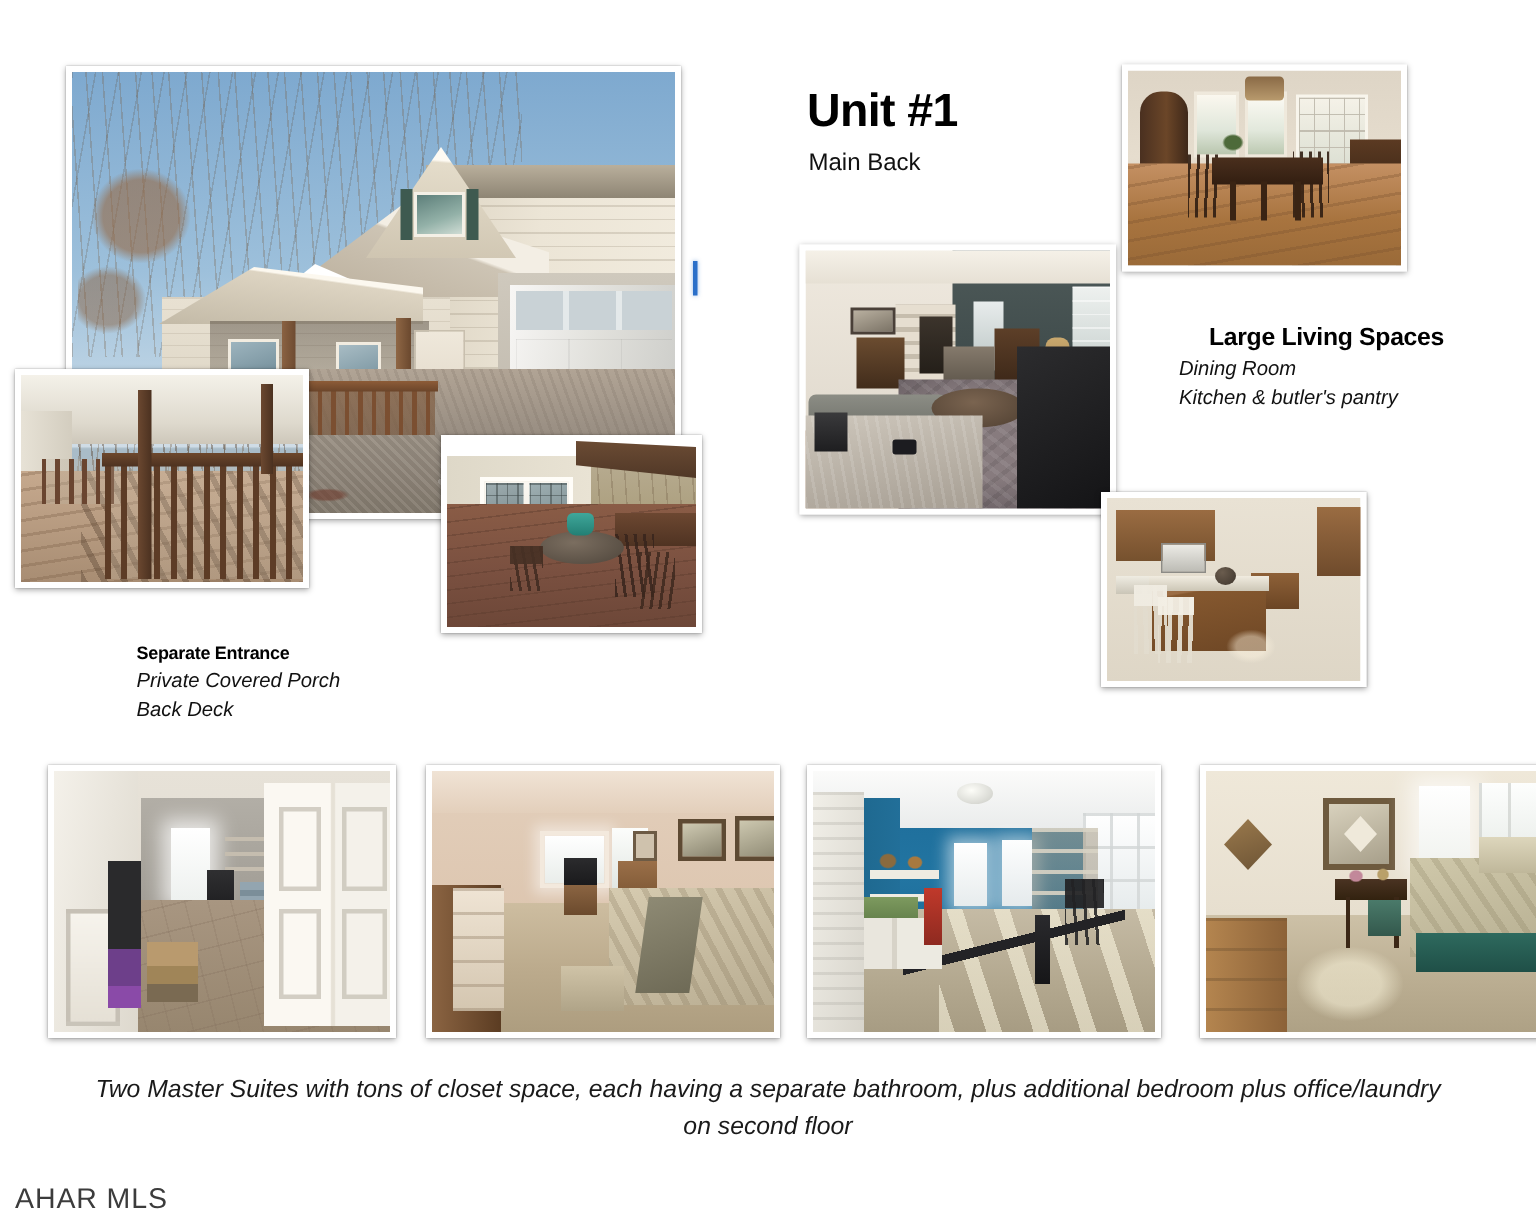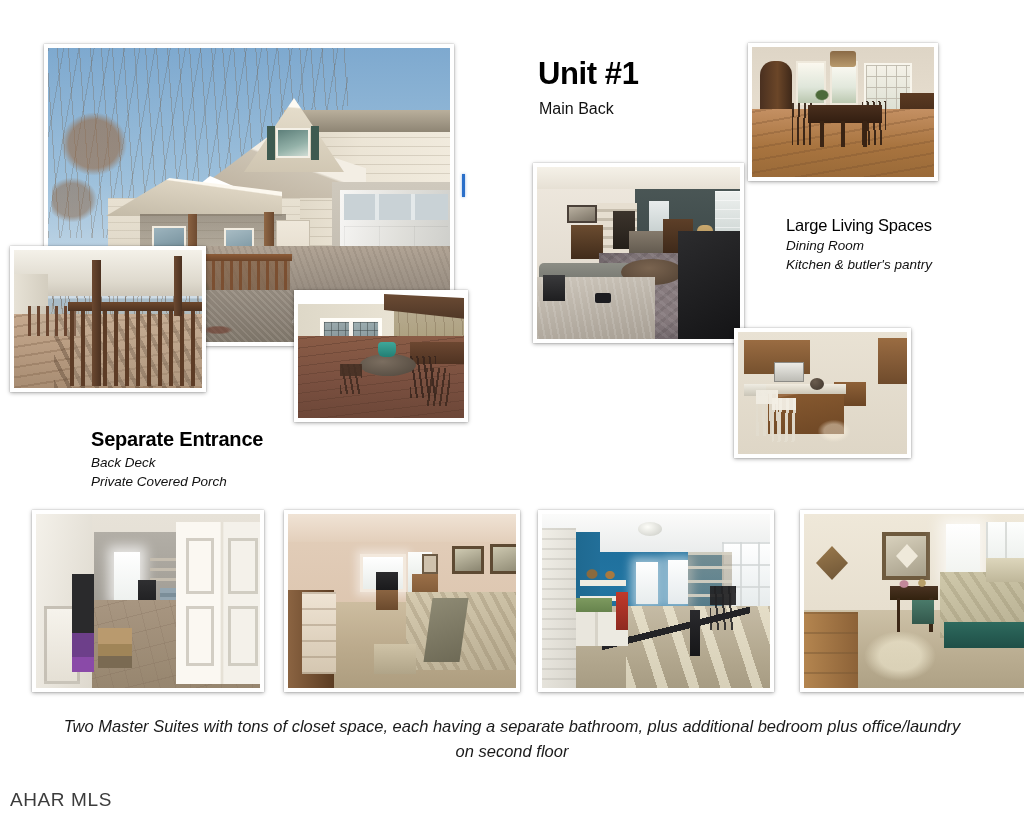--- a/index.html
+++ b/index.html
@@ -896,10 +896,11 @@
   }
   #living-spaces-block .heading {
     font-size: 16.5px;
-    font-weight: normal;
+    font-weight: bold;
     color: #000000;
     letter-spacing: -0.2px;
     margin-bottom: 2px;
+    margin-left: 20px;
   }
   #living-spaces-block .item {
     font-size: 13.5px;

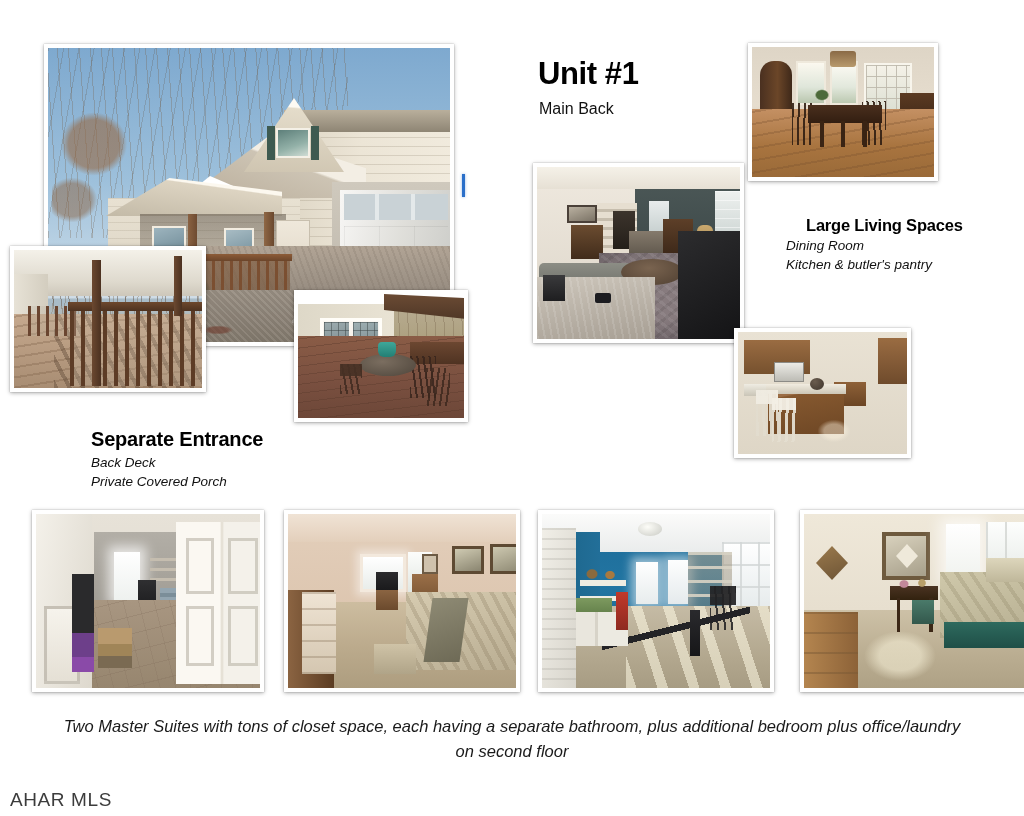--- a/index.html
+++ b/index.html
@@ -916,7 +916,7 @@
     width: 220px;
   }
   #separate-entrance-block .heading {
-    font-size: 20px;
+    font-size: 12px;
     font-weight: bold;
     color: #000000;
     letter-spacing: -0.2px;

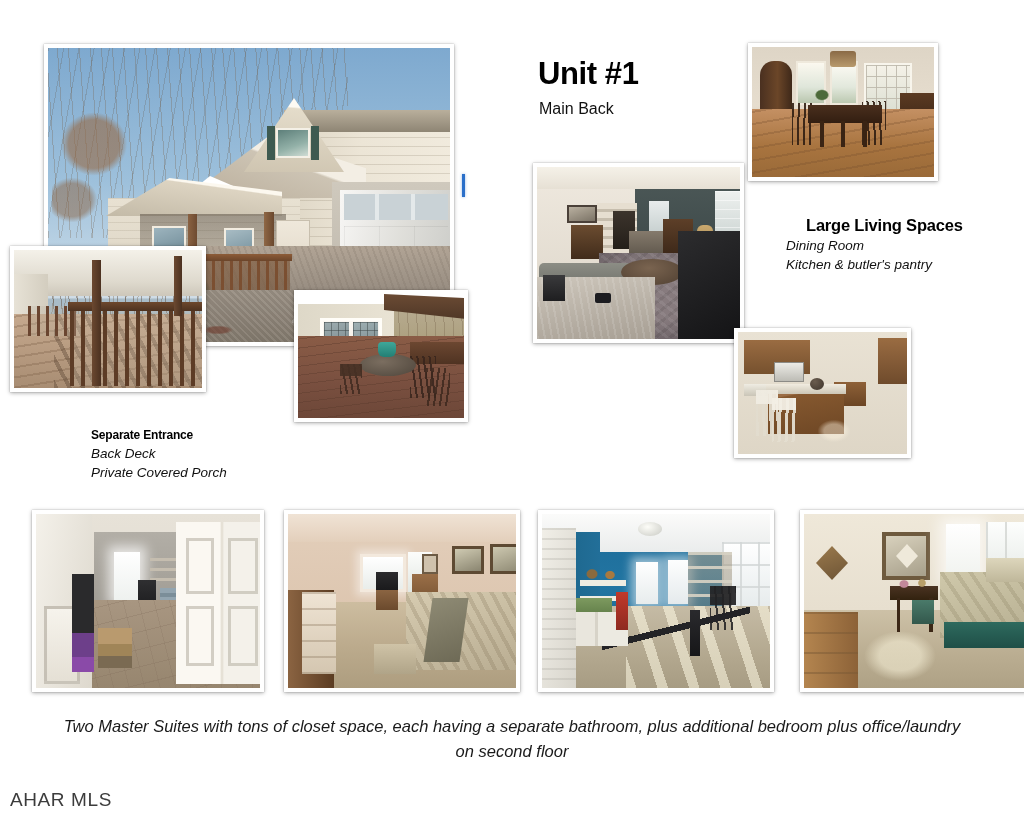--- a/index.html
+++ b/index.html
@@ -1196,8 +1196,8 @@
 
   <div id="separate-entrance-block">
     <div class="heading">Separate Entrance</div>
+    <div class="item">Private Covered Porch</div>
     <div class="item">Back Deck</div>
-    <div class="item">Private Covered Porch</div>
   </div>
 
   <div id="bottom-caption">

